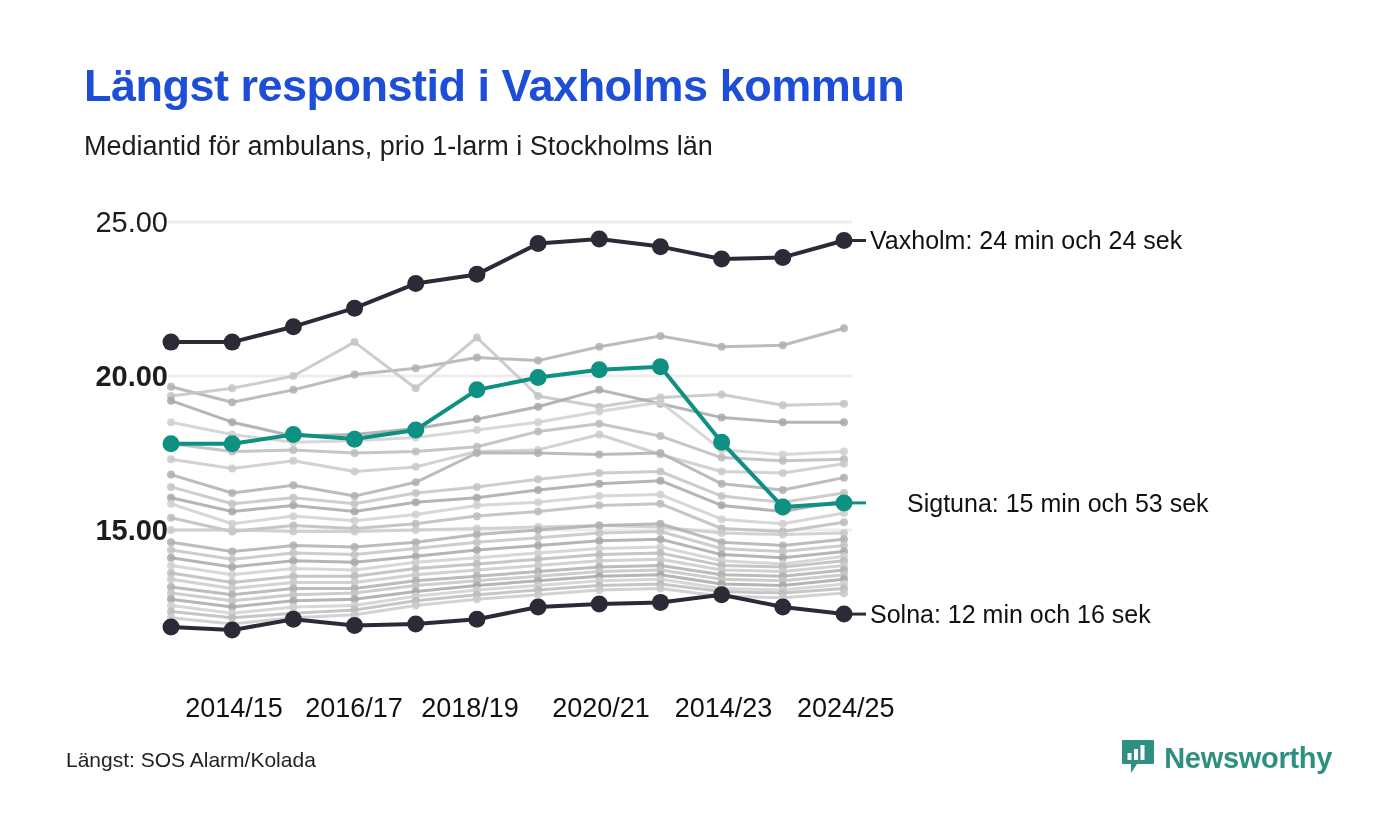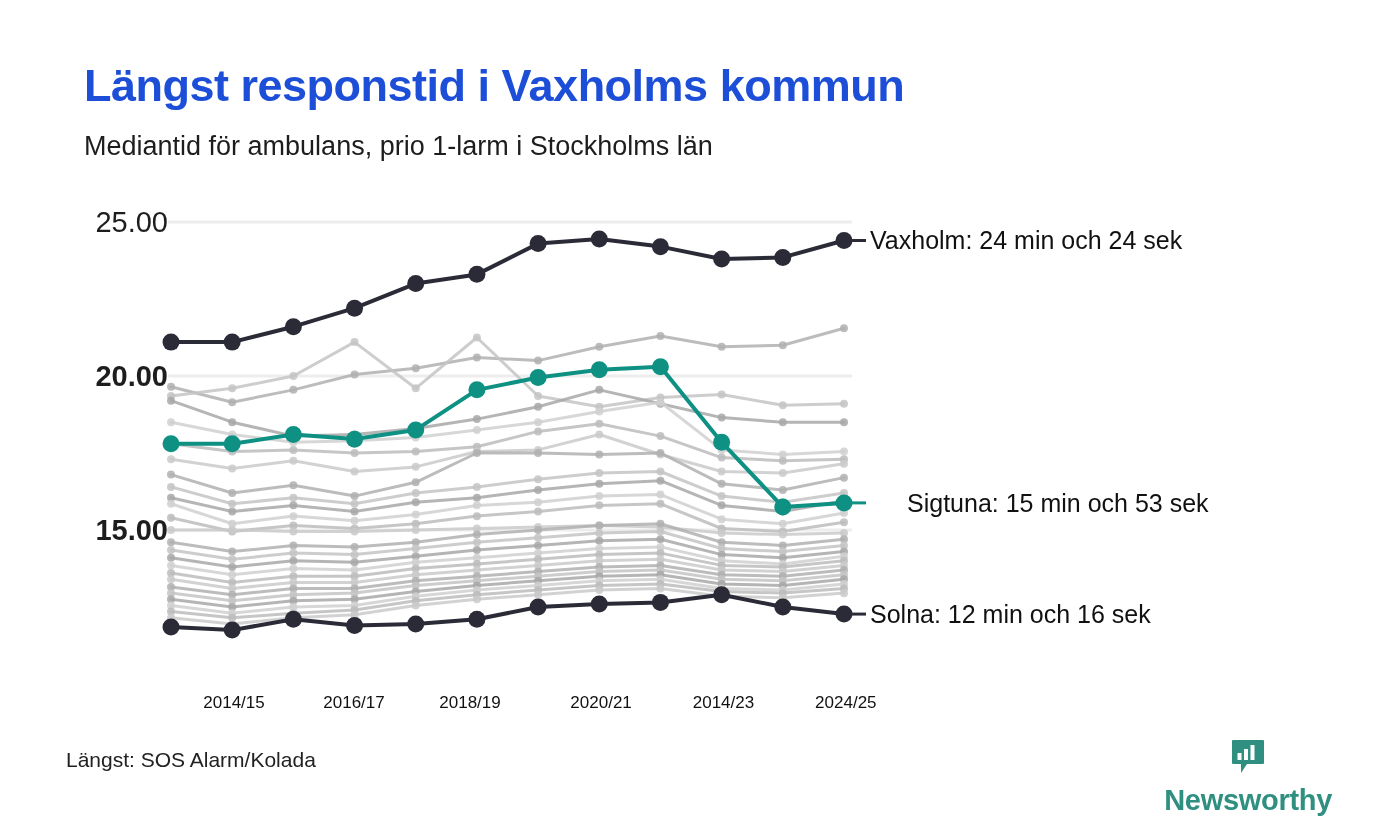--- a/index.html
+++ b/index.html
@@ -75,7 +75,7 @@
   
   .xtick {
     position: absolute;
-    font-size: 17px;
+    font-size: 27px;
     color: #111111;
     text-align: center;
     white-space: nowrap;

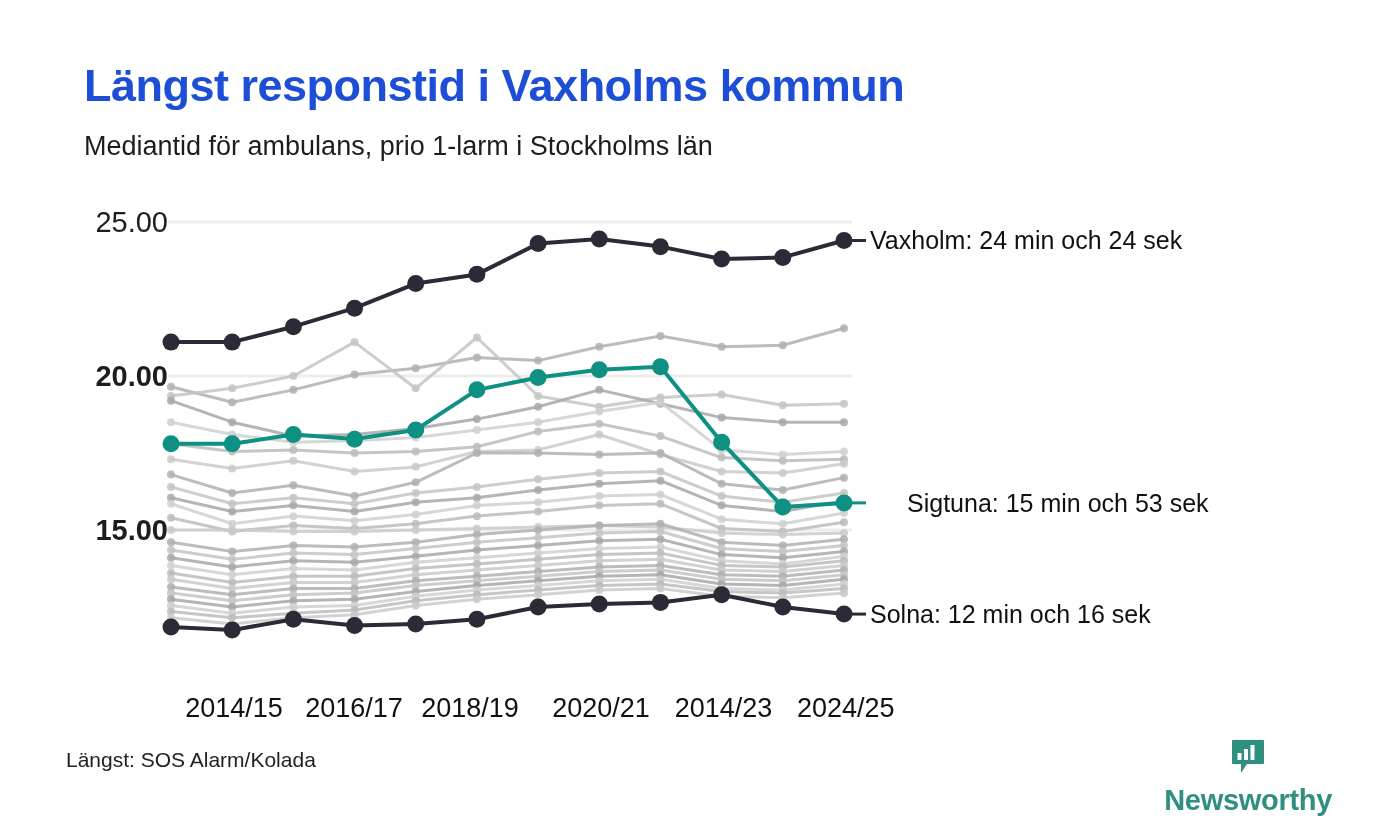--- a/index.html
+++ b/index.html
@@ -107,7 +107,6 @@
     display: flex;
     align-items: center;
     gap: 9px;
-    flex-direction: column;
   }
   .logo-mark {
     width: 34px;

